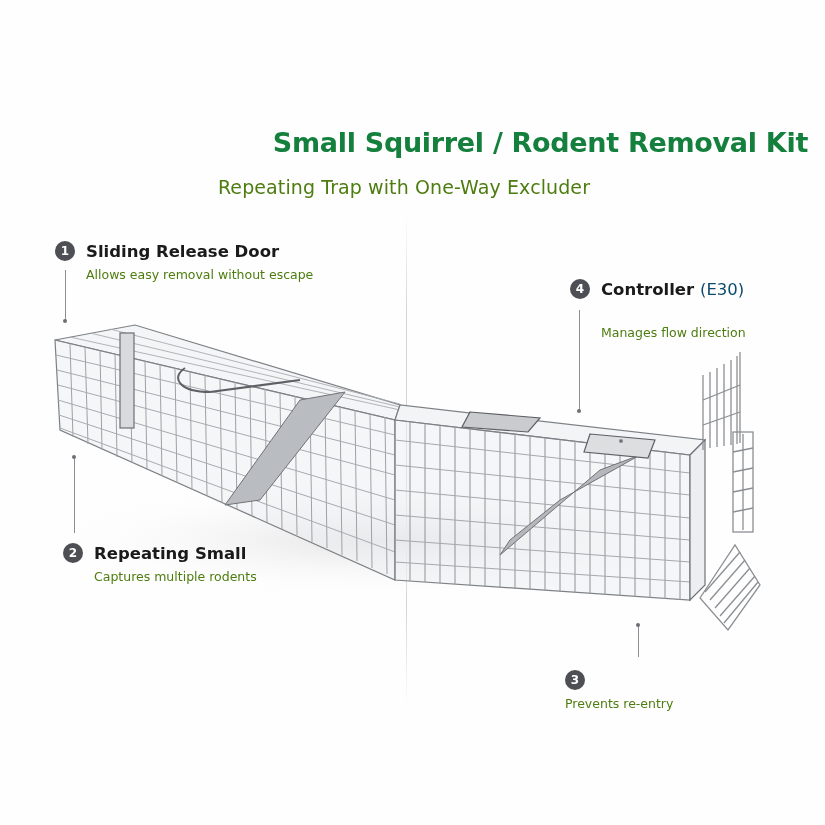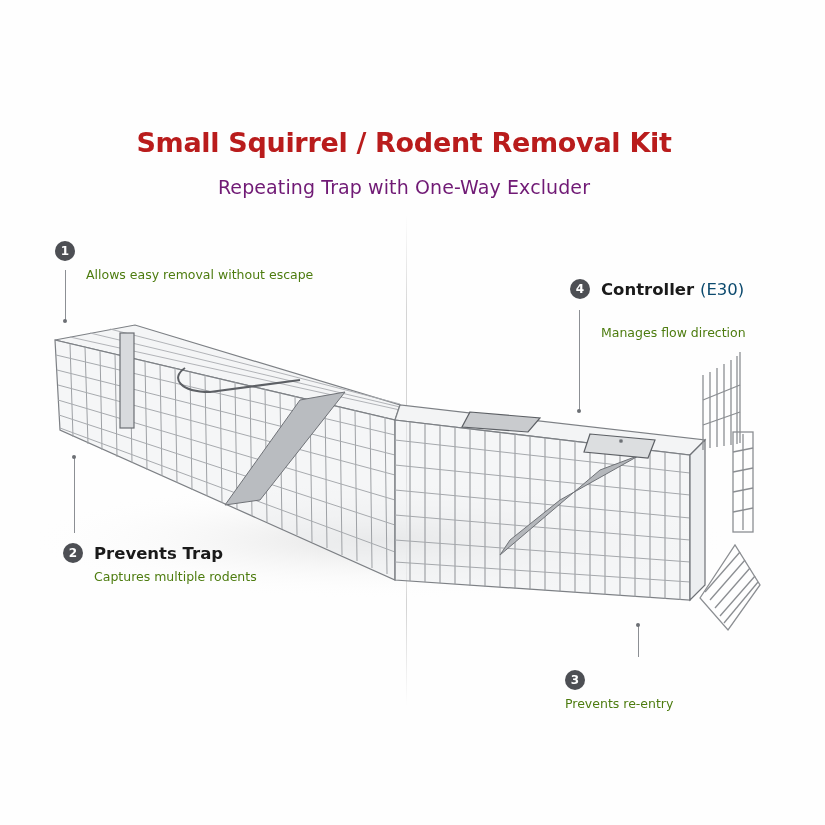--- a/index.html
+++ b/index.html
@@ -11,8 +11,8 @@
     }
     .canvas { position: absolute; left: 0; top: 0; width: 825px; height: 825px; background: #fefefe; }
     .title {
-      position: absolute; left: 0; top: 127px; width: 808px; text-align: center;
-      font-size: 27px; font-weight: bold; color: #b91c1c; letter-spacing: -0.3px;
+      position: absolute; left: 0; top: 127px; width: 808px; text-align: right;
+      font-size: 27px; font-weight: bold; color: #15803d; letter-spacing: -0.3px;
     }
     .subtitle {
       position: absolute; left: 0; top: 176px; width: 808px; text-align: center;

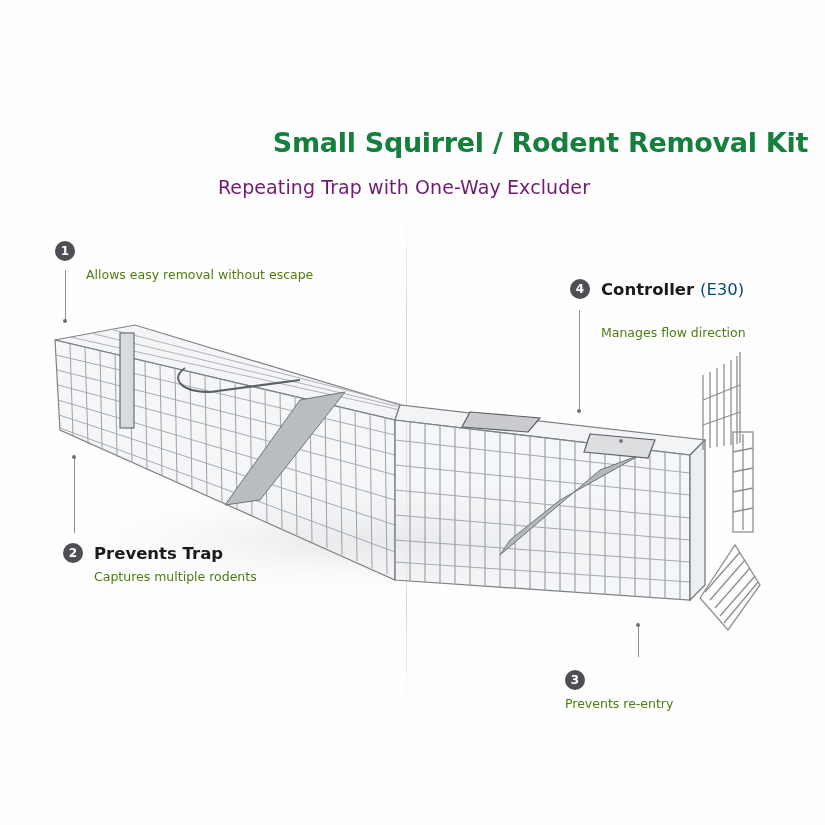--- a/index.html
+++ b/index.html
@@ -16,7 +16,7 @@
     }
     .subtitle {
       position: absolute; left: 0; top: 176px; width: 808px; text-align: center;
-      font-size: 19px; color: #701a75; letter-spacing: 0.1px;
+      font-size: 19px; color: #4d7c0f; letter-spacing: 0.1px;
     }
     .callout { position: absolute; }
     .callout .head { display: flex; align-items: center; white-space: nowrap; }

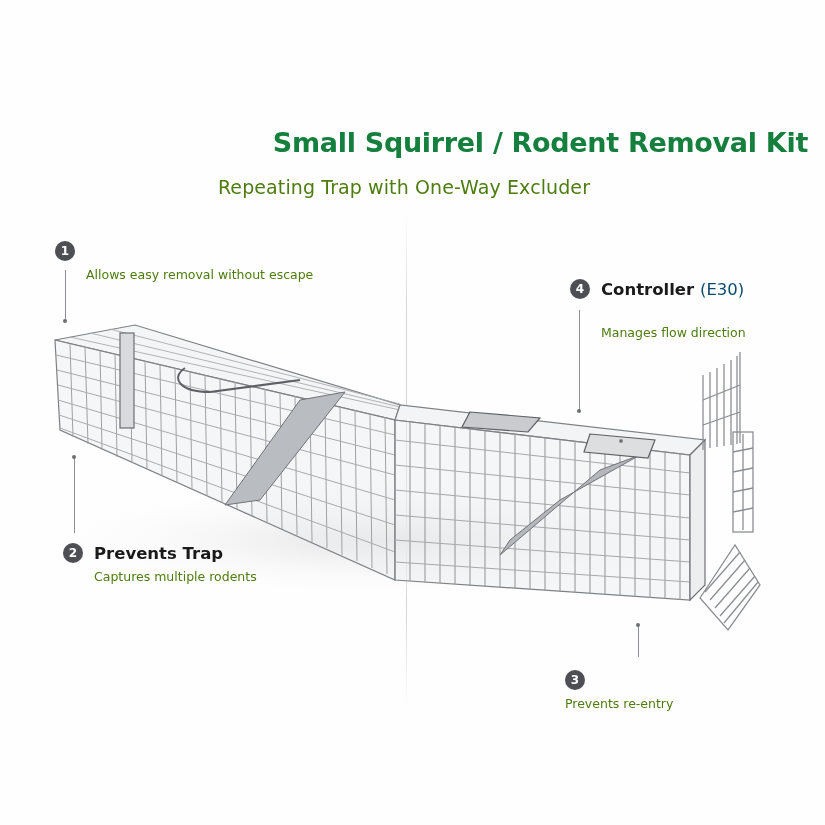--- a/index.html
+++ b/index.html
@@ -198,6 +198,7 @@
   <div class="callout" style="left:55px; top:241px;">
     <div class="head">
       <span class="badge">1</span>
+      <span class="label">Sliding Release Door</span>
     </div>
     <div class="desc" style="margin-left:31px;">Allows easy removal without escape</div>
   </div>

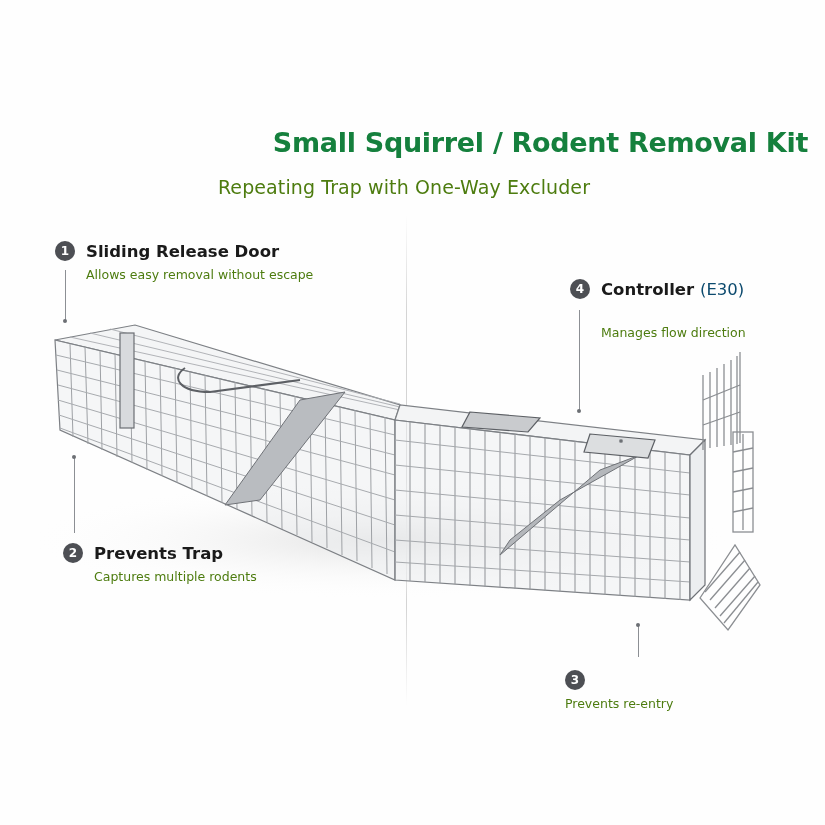--- a/index.html
+++ b/index.html
@@ -206,7 +206,7 @@
   <div class="callout" style="left:63px; top:543px;">
     <div class="head">
       <span class="badge">2</span>
-      <span class="label">Prevents Trap</span>
+      <span class="label">Repeating Small</span>
     </div>
     <div class="desc" style="margin-left:31px;">Captures multiple rodents</div>
   </div>

